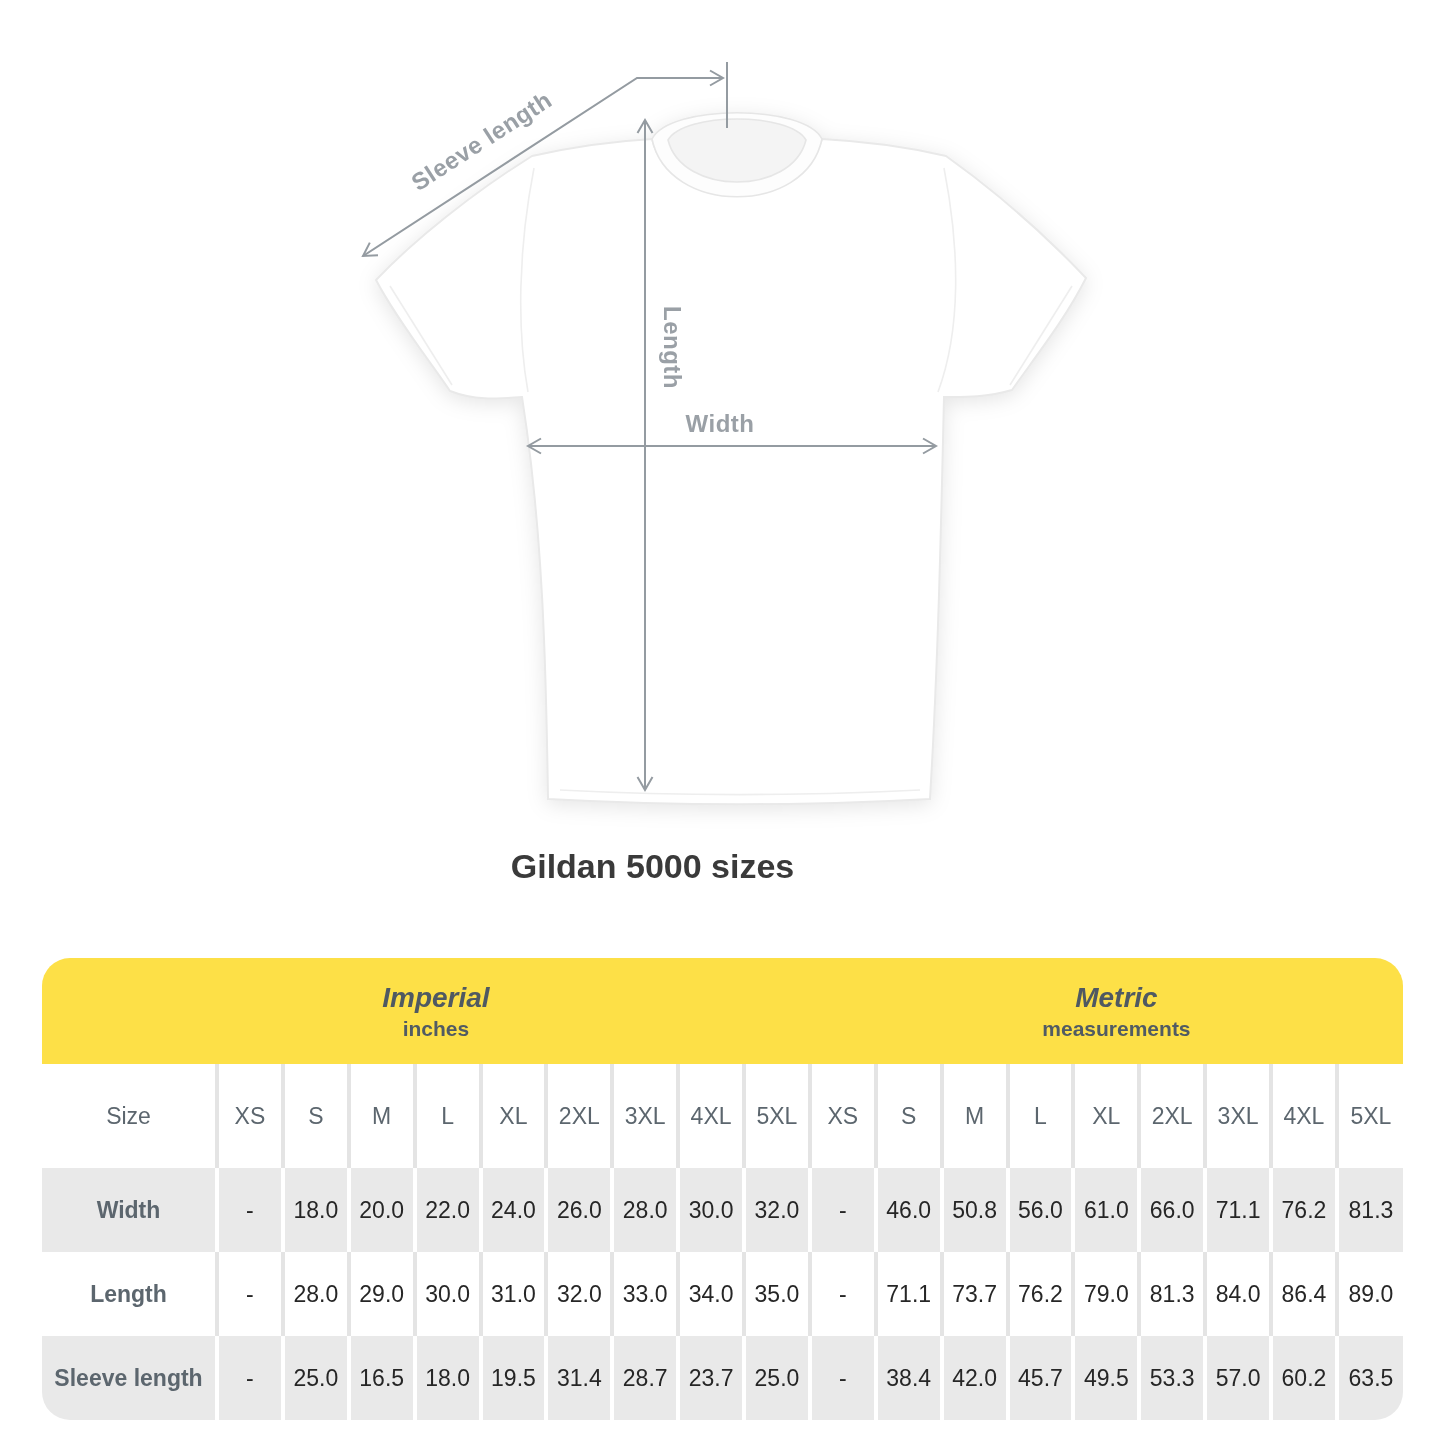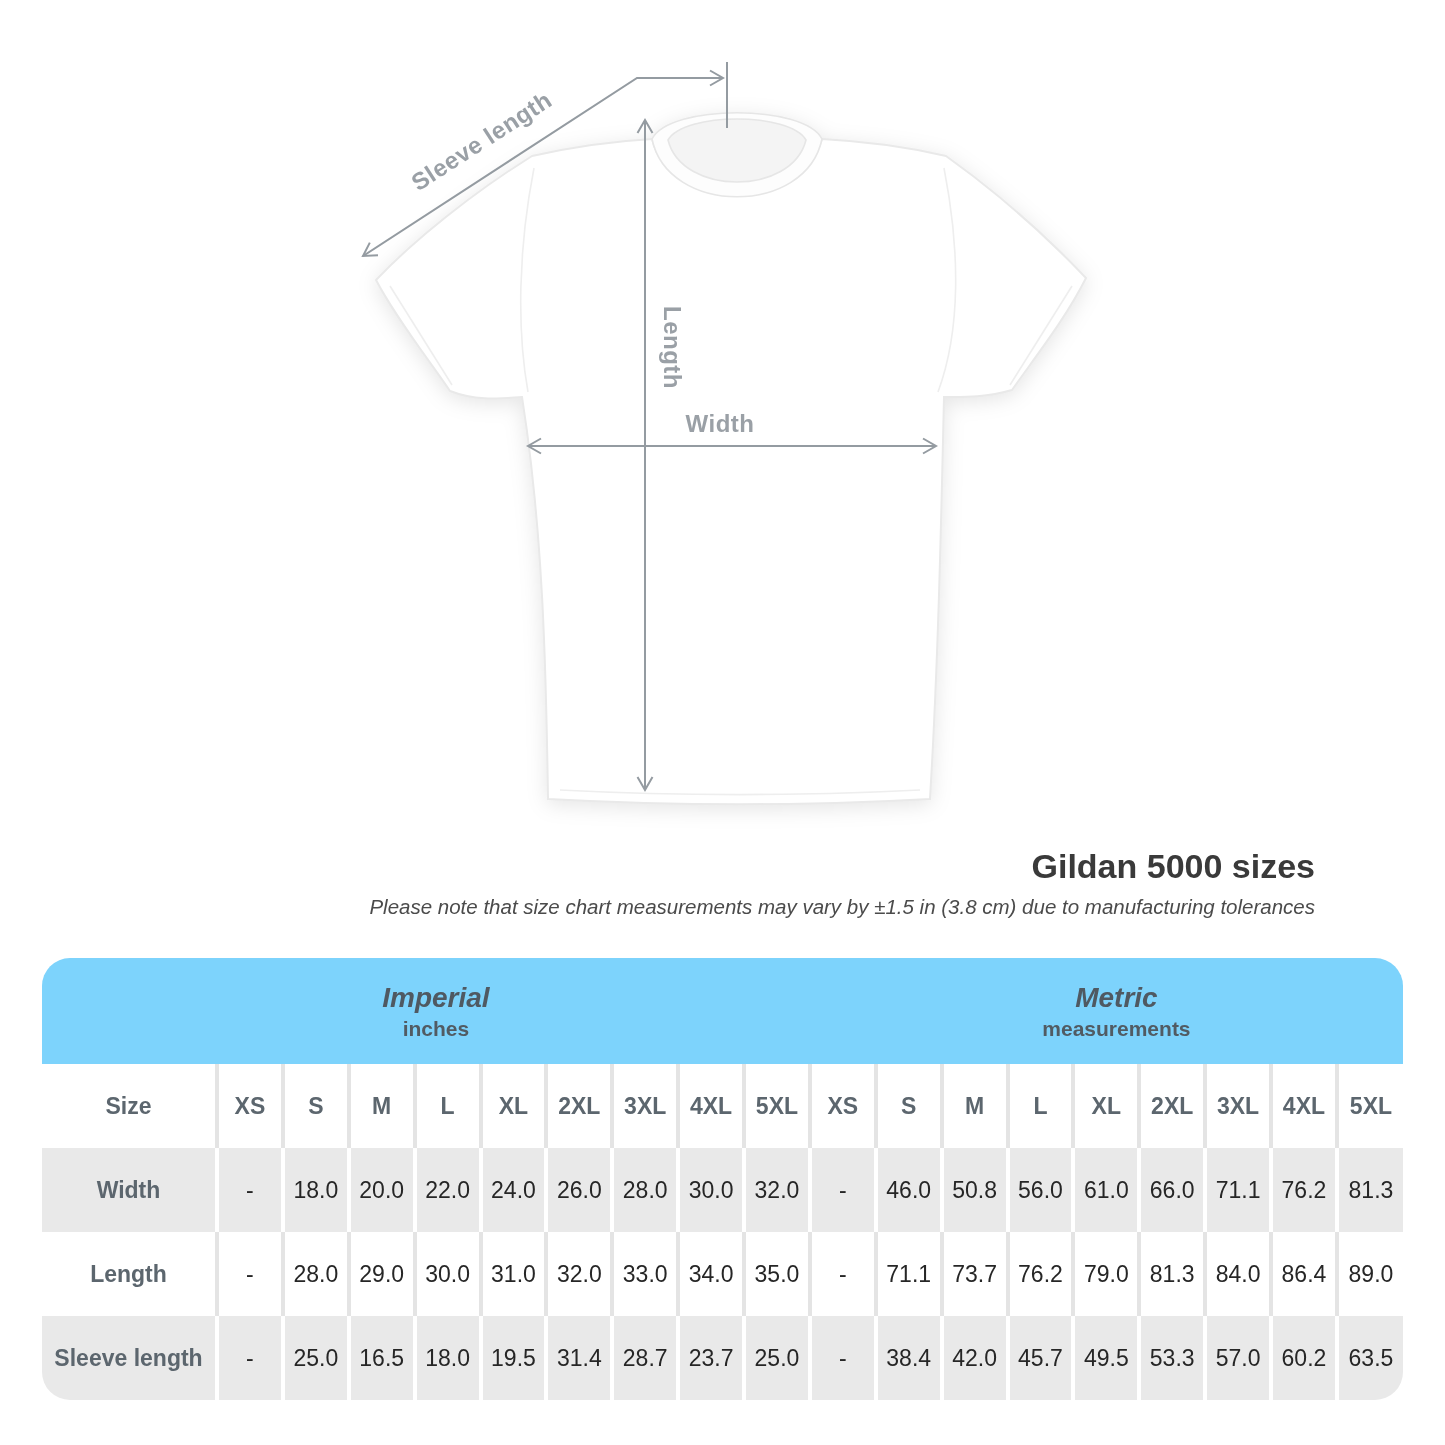--- a/index.html
+++ b/index.html
@@ -17,7 +17,7 @@
   .measure{stroke:#949ba1;stroke-width:2;fill:none;}
   .measure-label{fill:#9aa0a6;font-weight:bold;font-size:24px;letter-spacing:0.5px;}
   
-  .heading{position:absolute;left:10px;top:846px;width:1305px;text-align:right;}
+  .heading{position:absolute;left:0;top:846px;width:1305px;text-align:center;}
   .title{font-size:34px;font-weight:bold;color:#3a3a3a;margin:0;line-height:1.2;}
   .subtitle{font-size:20.5px;font-style:italic;color:#4b4b4b;margin:8px 0 0 0;line-height:1.2;}
   

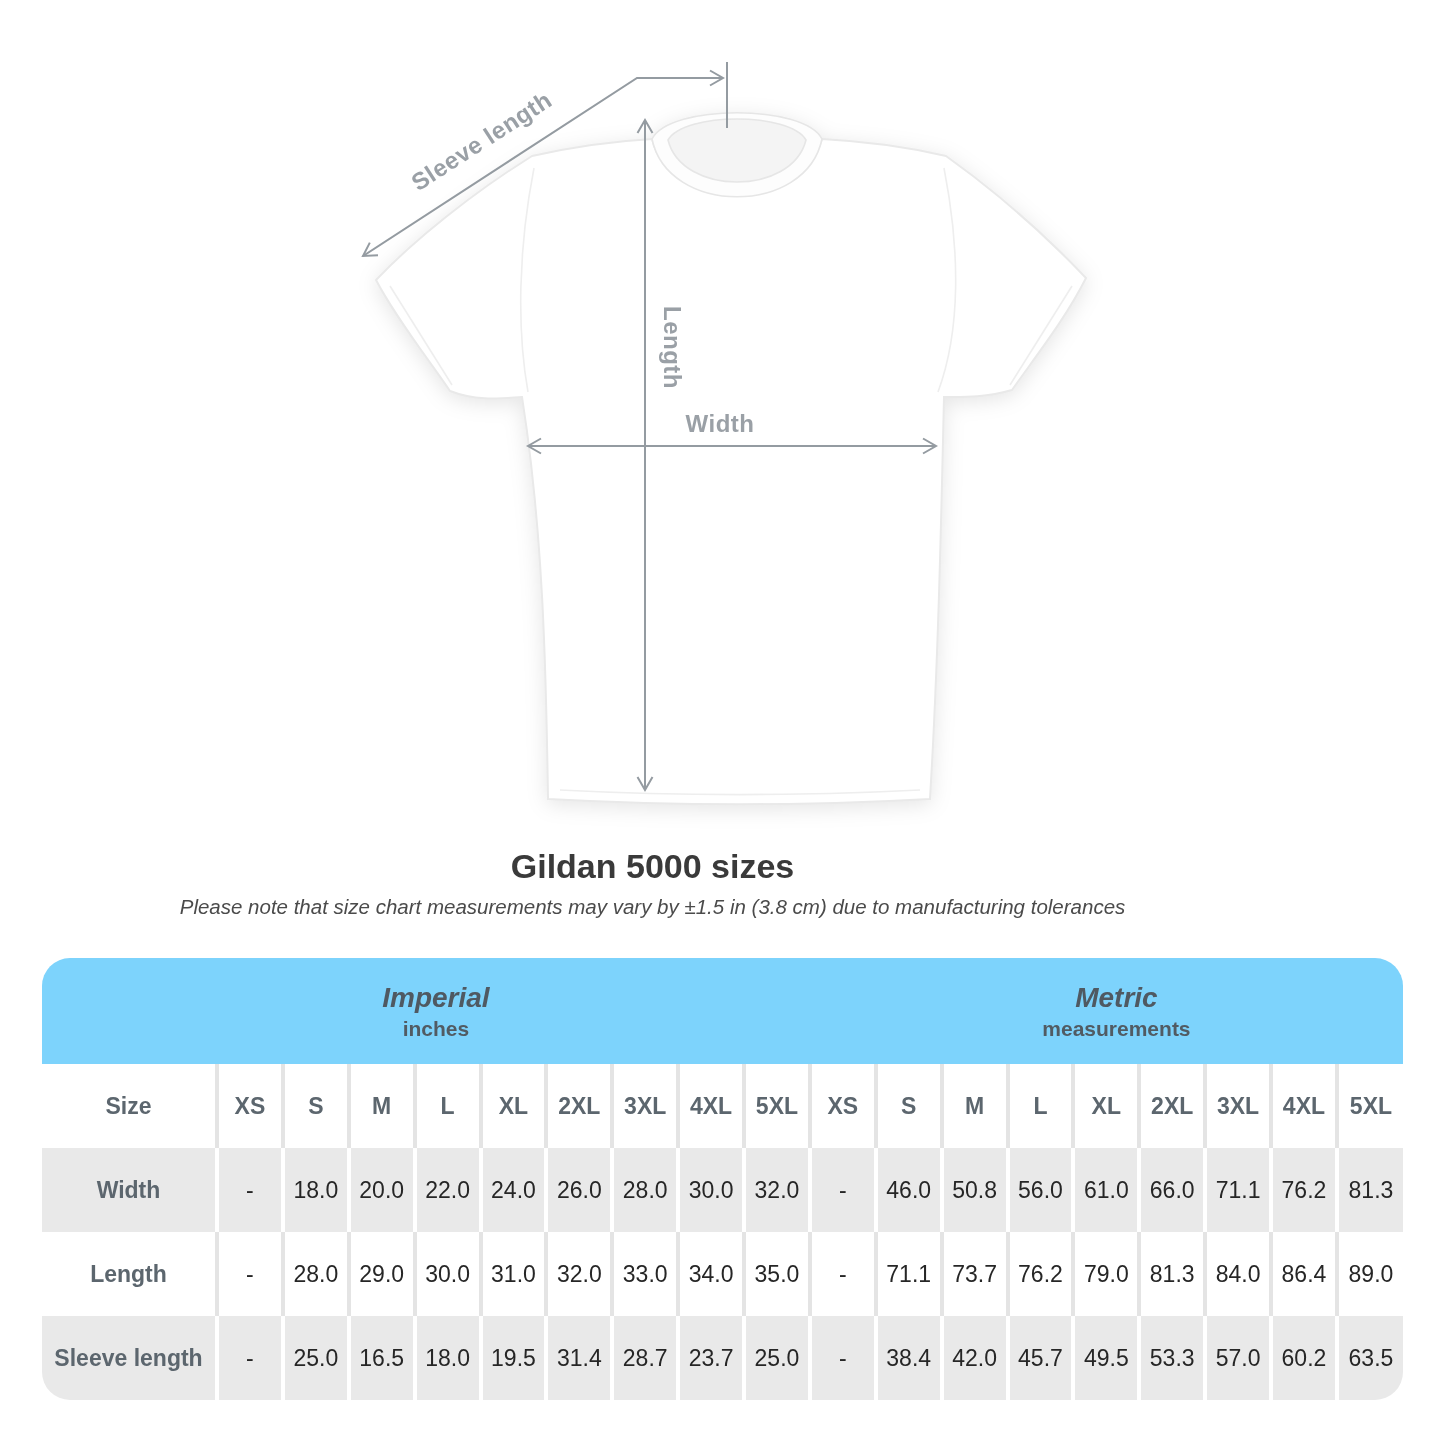--- a/index.html
+++ b/index.html
@@ -98,7 +98,6 @@
 
   <div class="heading">
     <h1 class="title">Gildan 5000 sizes</h1>
-    <p class="subtitle">Please note that size chart measurements may vary by ±1.5 in (3.8 cm) due to manufacturing tolerances</p>
   </div>
 
   <div class="table-card">

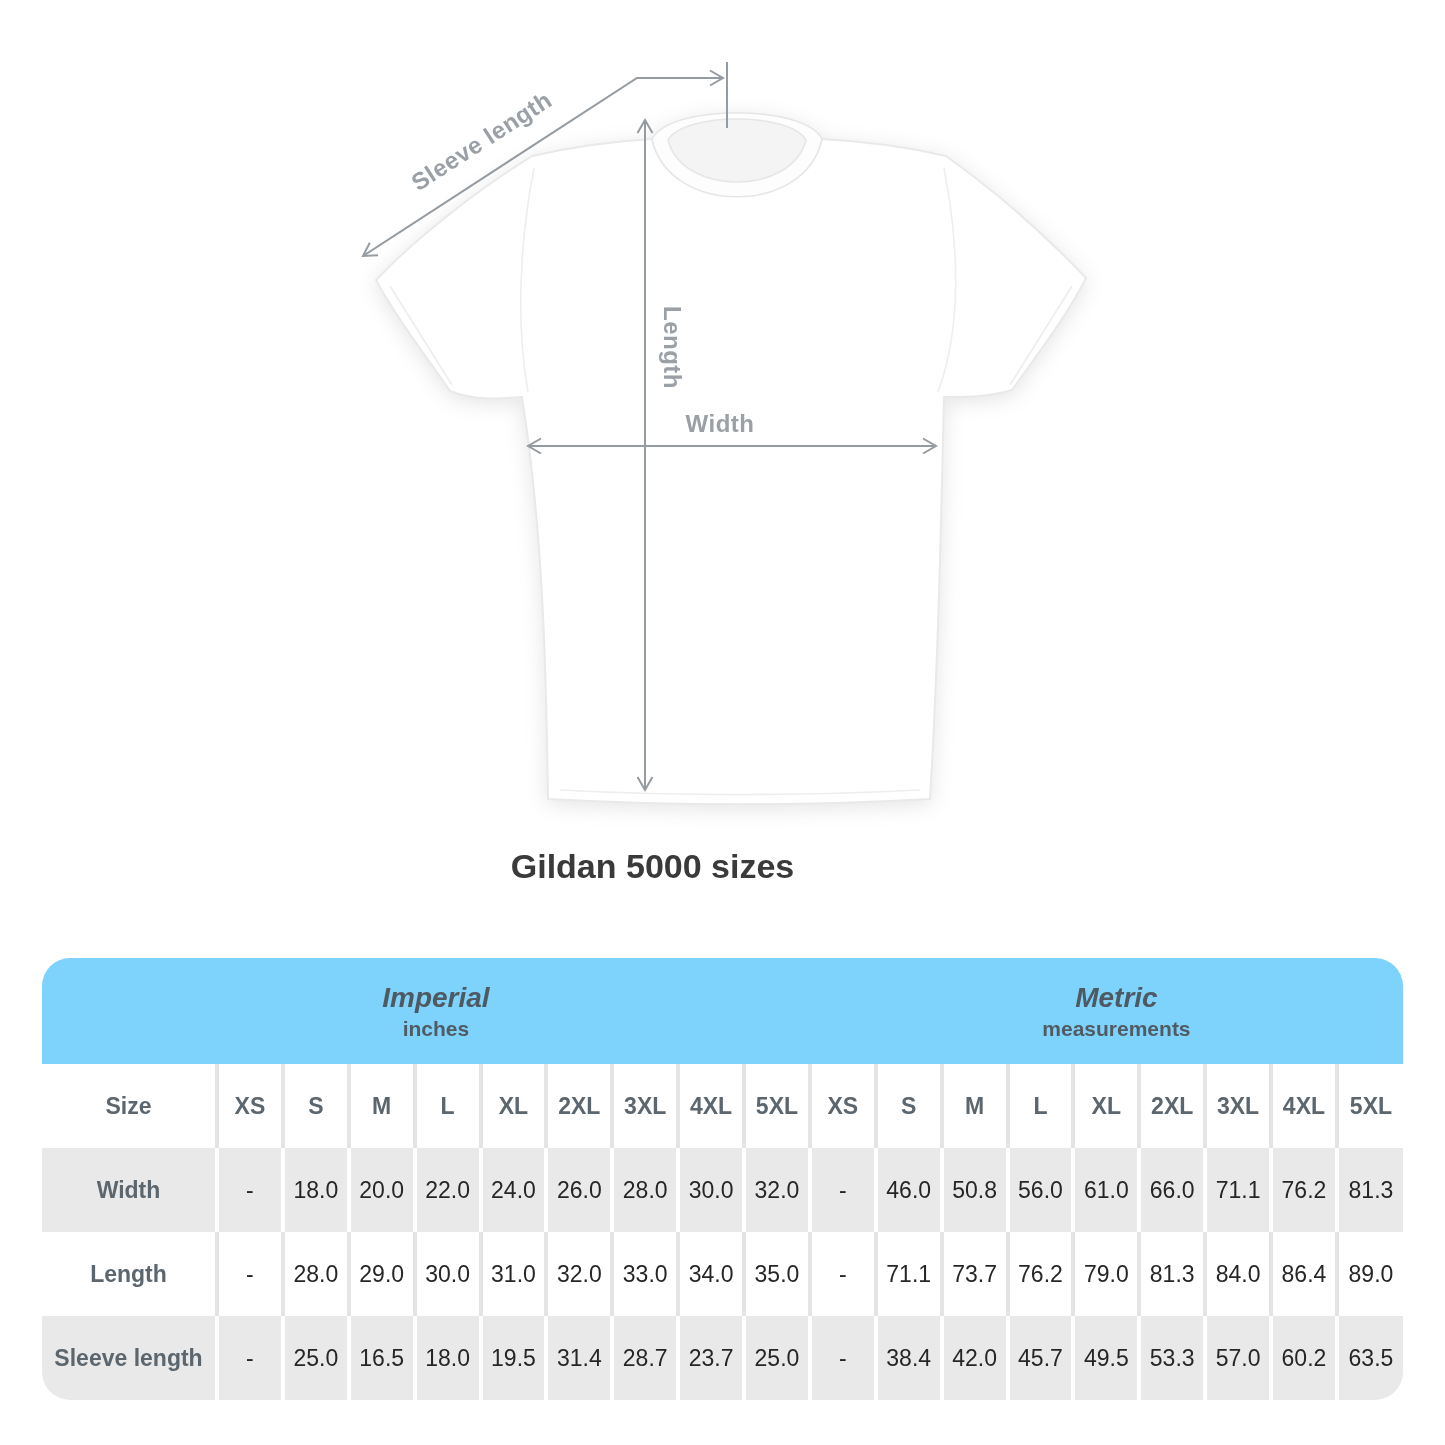--- a/index.html
+++ b/index.html
@@ -27,7 +27,7 @@
   table.size-table{border-collapse:collapse;table-layout:fixed;width:1361px;}
   .size-table col.label-col{width:175px;}
   .size-table th,.size-table td{padding:0;text-align:center;vertical-align:middle;box-sizing:border-box;}
-  .band-row th{background:#7dd3fc;height:106px;padding-left:20px;}
+  .band-row th{background:#fde047;height:106px;padding-left:20px;}
   .band-label{font-size:28px;font-weight:bold;font-style:italic;color:#4f5962;line-height:1.25;}
   .band-sub{font-size:21px;color:#515b63;line-height:1.3;}
   .band-imperial{padding-left:36px;}

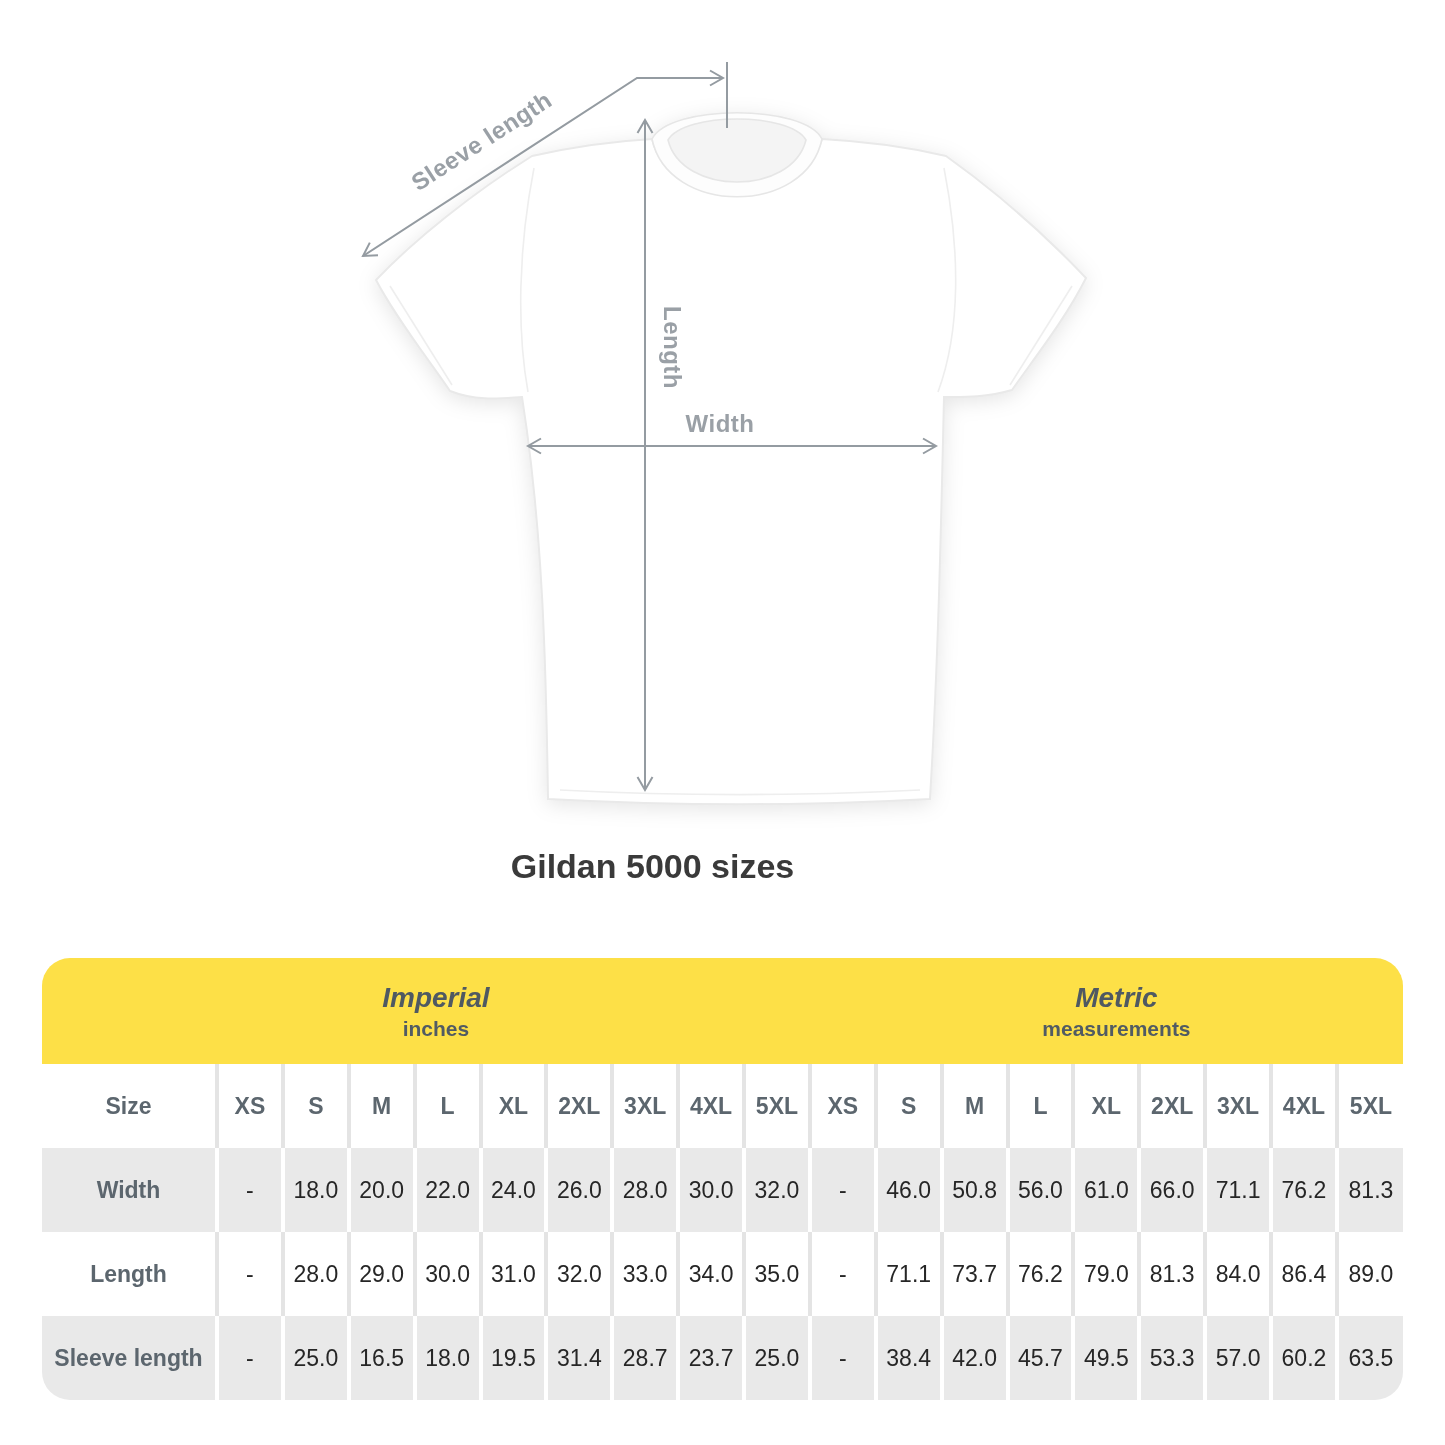--- a/index.html
+++ b/index.html
@@ -33,7 +33,7 @@
   .band-imperial{padding-left:36px;}
   .band-metric{padding-right:26px;}
   .sizes-row th{
-    background:#ffffff;height:84px;font-size:23px;font-weight:bold;color:#5c666e;
+    background:#ffffff;height:104px;font-size:23px;font-weight:normal;color:#5c666e;
     border-left:4px solid #e4e4e4;
   }
   .sizes-row th:first-child{border-left:none;}

